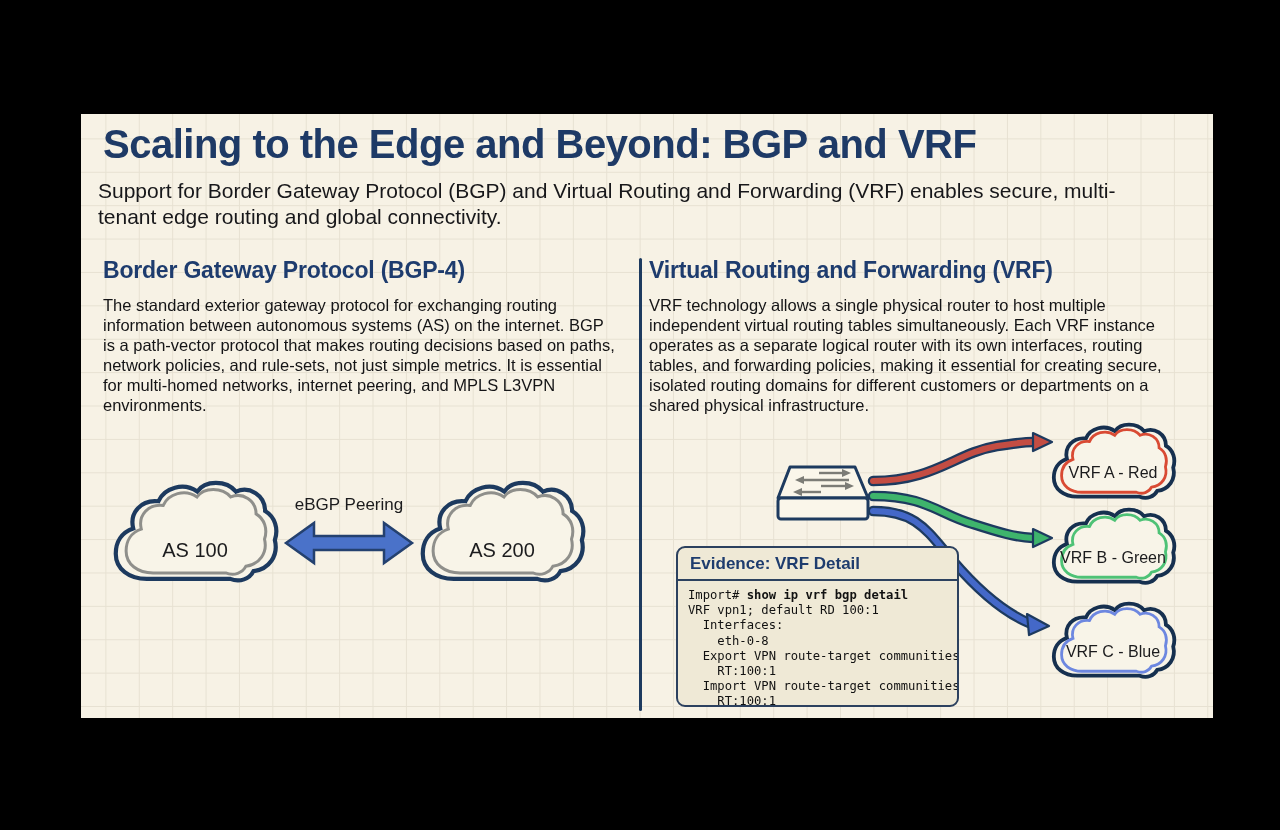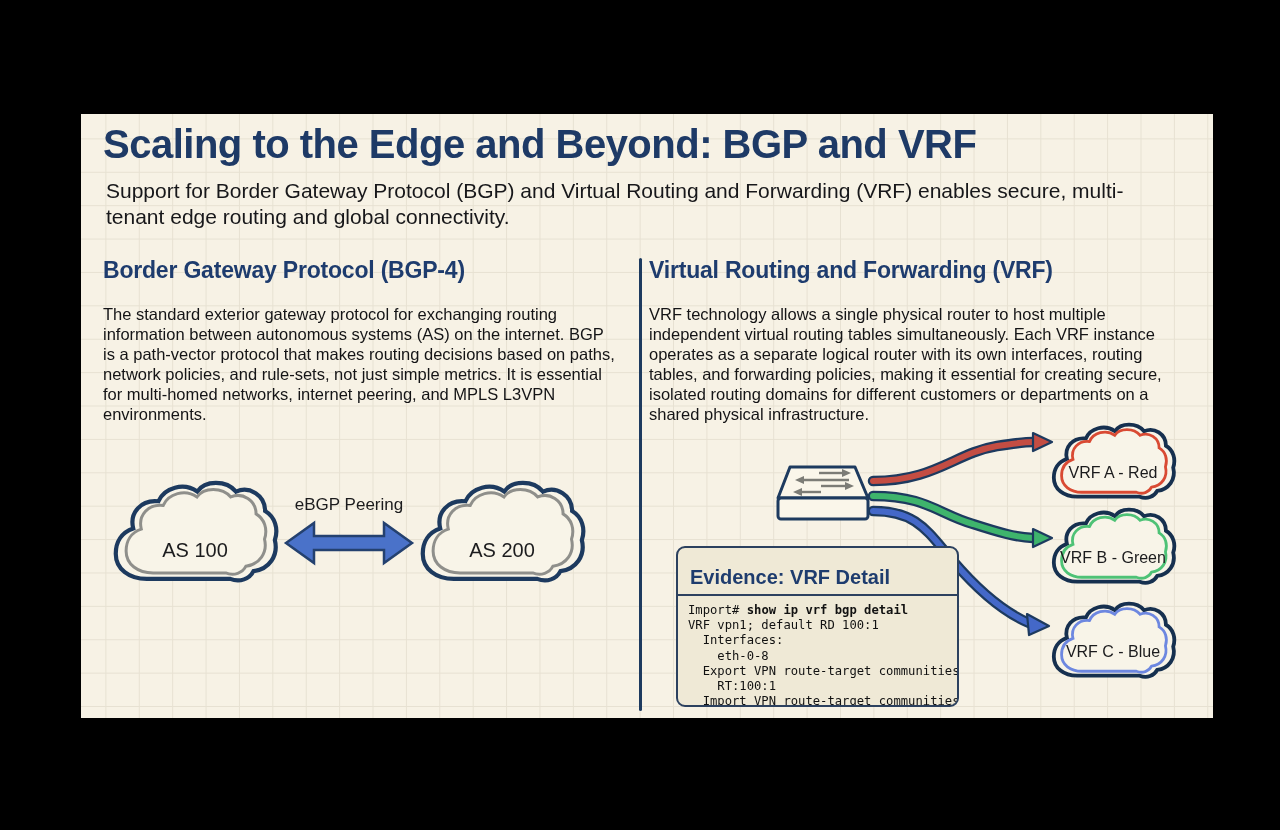--- a/index.html
+++ b/index.html
@@ -24,7 +24,7 @@
     color: #1e3a66;
   }
   .page-subtitle {
-    position: absolute; left: 25px; top: 64px;
+    position: absolute; left: 17px; top: 64px;
     width: 1060px;
     font-size: 21px; line-height: 1.24; color: #17171a;
   }

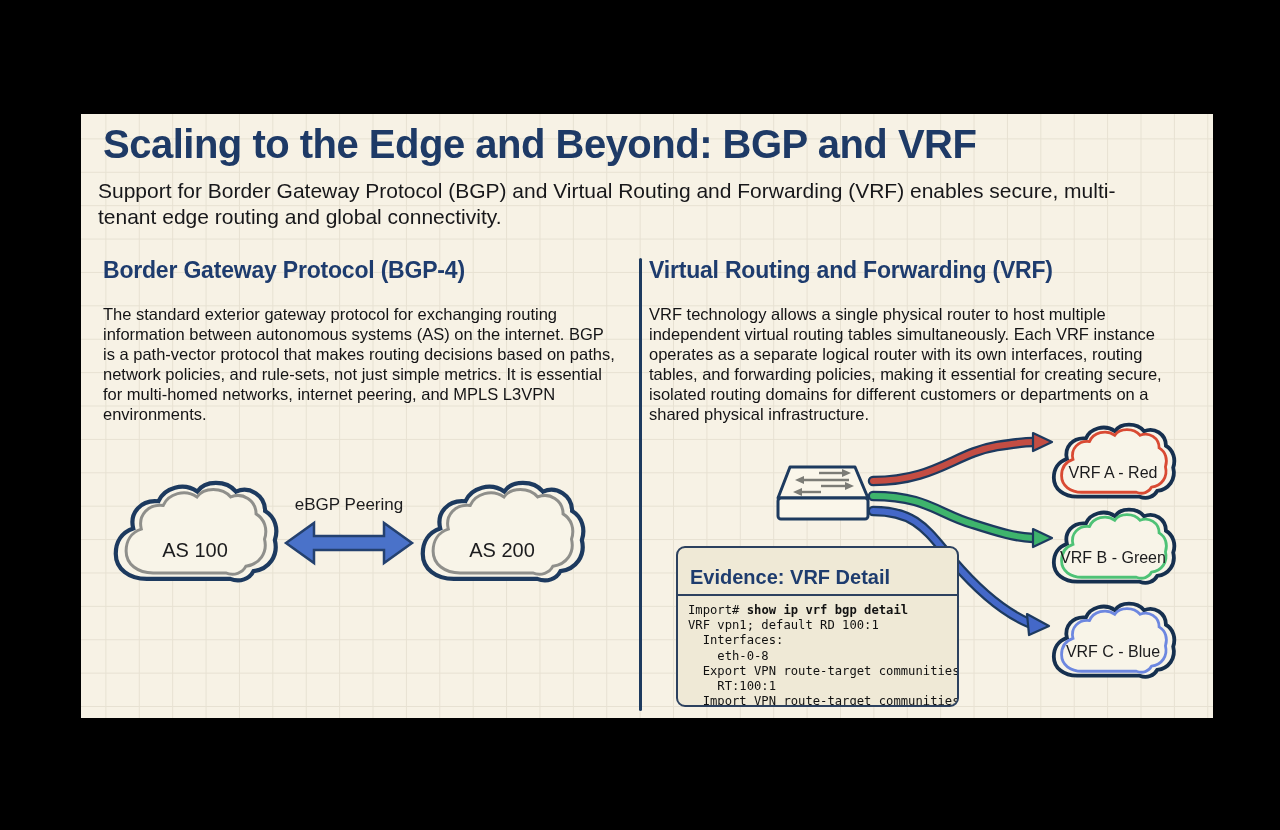--- a/index.html
+++ b/index.html
@@ -34,7 +34,7 @@
     letter-spacing: -0.2px;
   }
   .col-body {
-    margin-top: 20px;
+    margin-top: 11px;
     font-size: 16.5px; line-height: 1.215; color: #141416;
   }
   .bgp-col { position: absolute; left: 22px; top: 143px; width: 515px; }

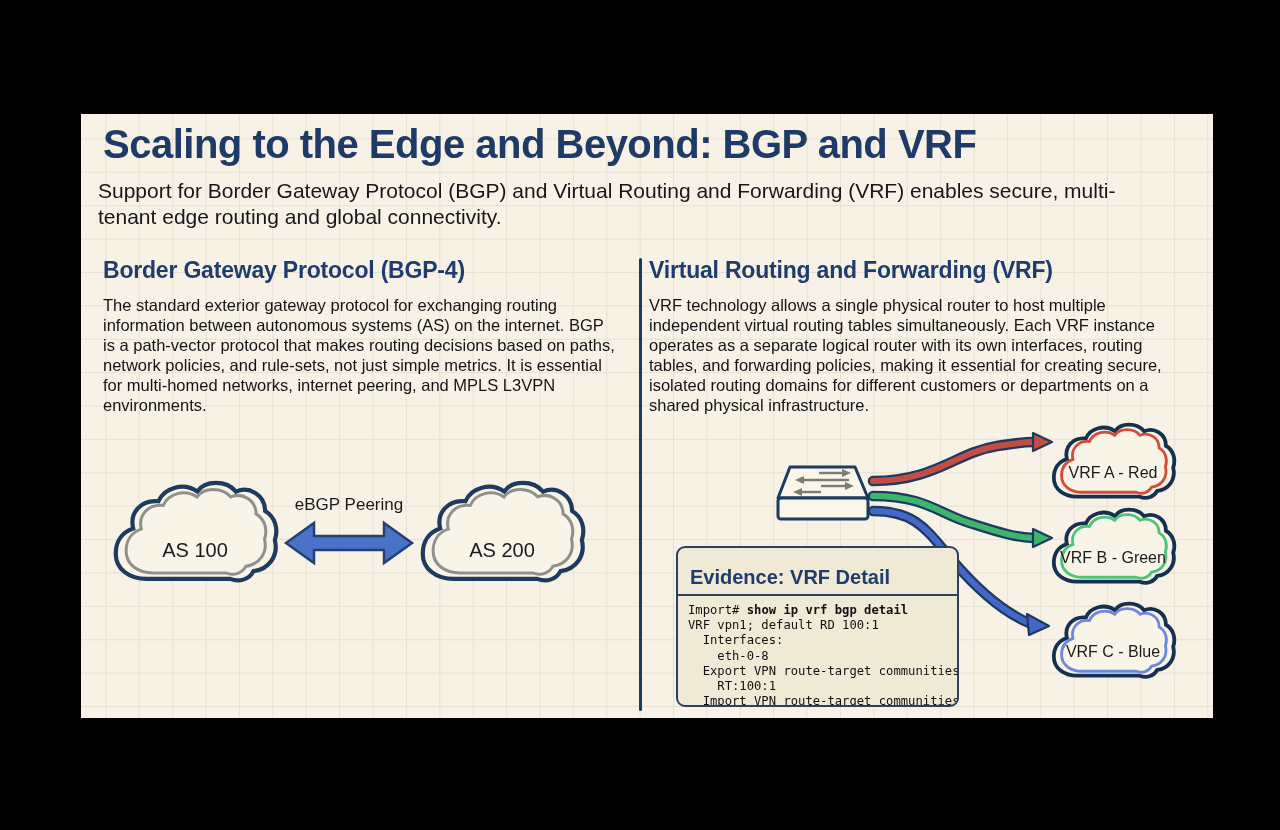--- a/index.html
+++ b/index.html
@@ -63,8 +63,8 @@
     overflow: hidden;
   }
   .evidence-header {
-    padding: 18px 12px 5px 12px;
-    font-size: 20px; font-weight: 700; color: #1e3c6e;
+    padding: 6px 12px 5px 12px;
+    font-size: 17px; font-weight: 700; color: #1e3c6e;
     border-bottom: 2px solid #2c415f;
   }
   .evidence-code {

